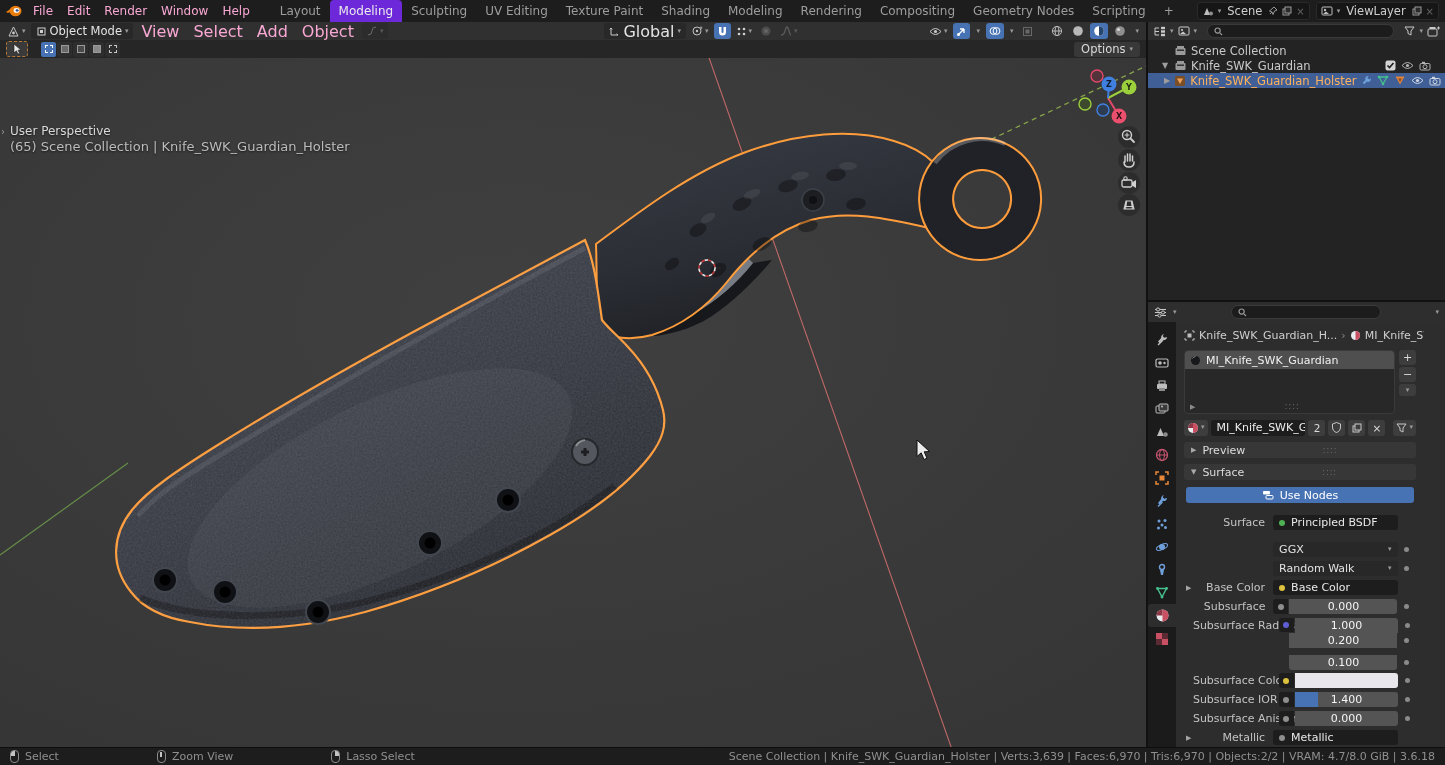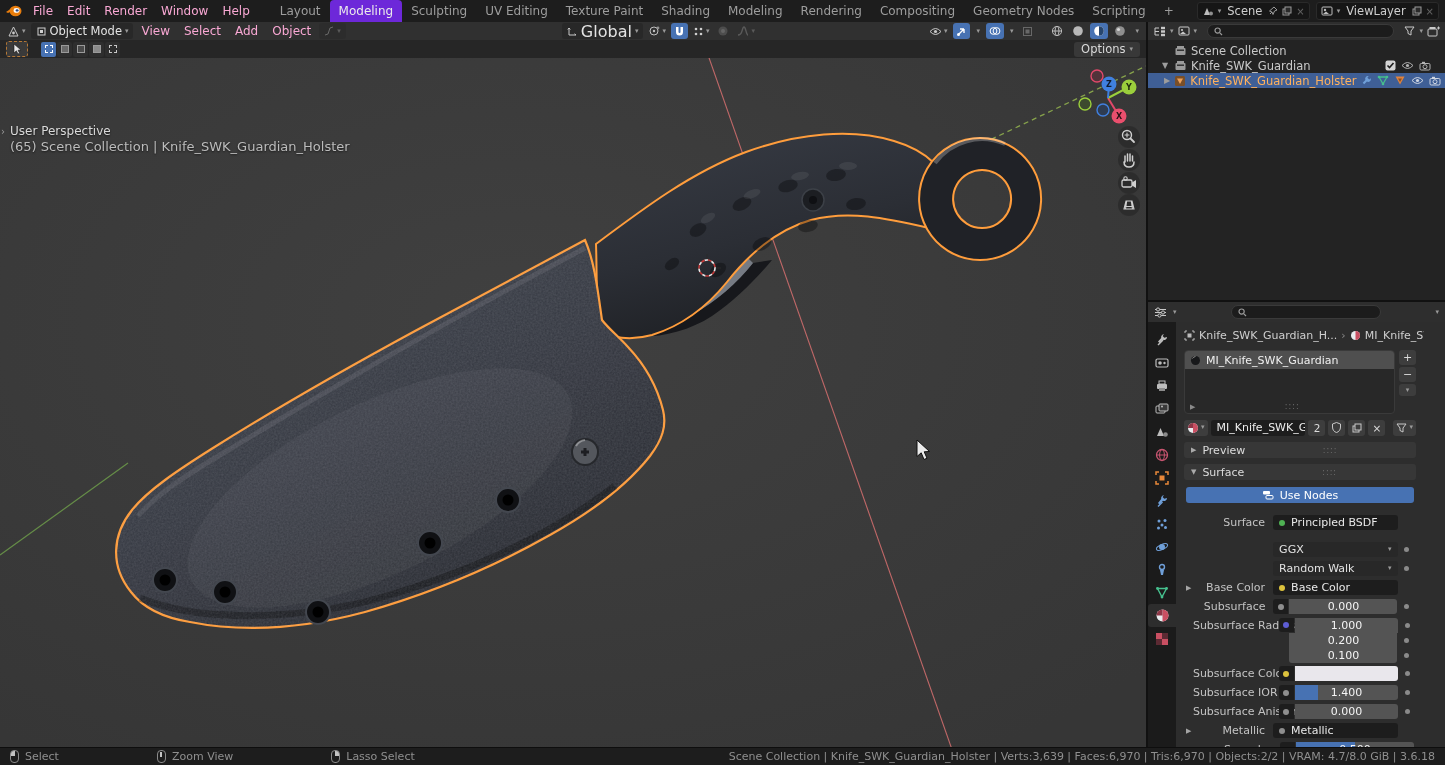--- a/index.html
+++ b/index.html
@@ -21,7 +21,7 @@
   .dim{opacity:.4}
   
   .vph{position:absolute;left:0;top:22px;width:1146px;height:18px;background:#303030;display:flex;align-items:center;padding:0 4px;gap:2px}
-  .vph .menu{height:18px;padding:16px 6px;font-size:12px}
+  .vph .menu{height:18px;padding:16px 6px;font-size:16px}
   .hchip{display:flex;align-items:center;gap:3px;background:#282828;border-radius:3px;height:16px;padding:0 5px}
   .hbtn{display:flex;align-items:center;gap:2px;height:16px;padding:0 3px;border-radius:3px}
   .hbtn.on{background:#4772b3}

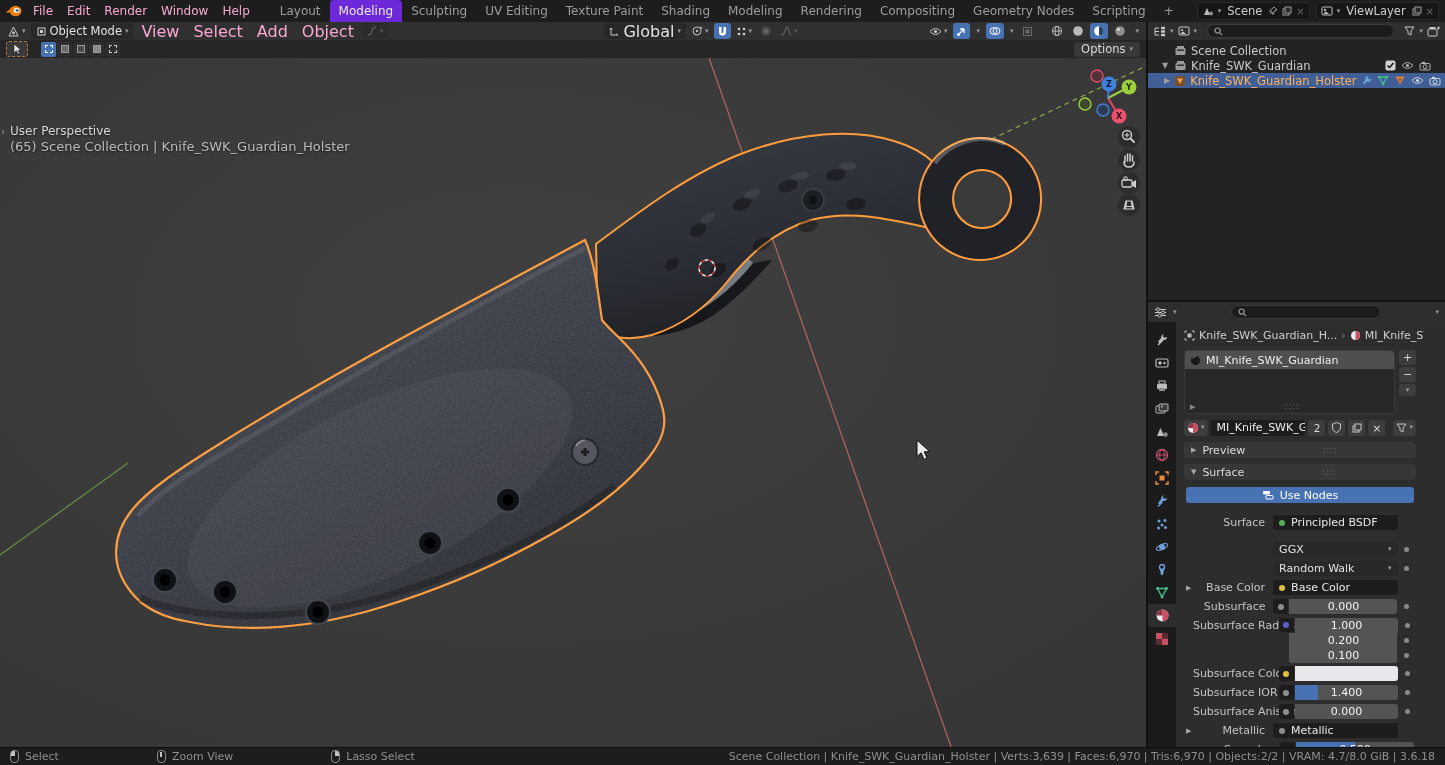--- a/index.html
+++ b/index.html
@@ -964,7 +964,7 @@
             <i></i>
           </span>
       </div>
-      <div class="prow" style="height:14px;margin-top:1px">
+      <div class="prow" style="height:14px;margin-top:8px">
         <span class="pexp"></span>
           <span class="plabel"></span>
         <span class="pfield" style="height:14px">

